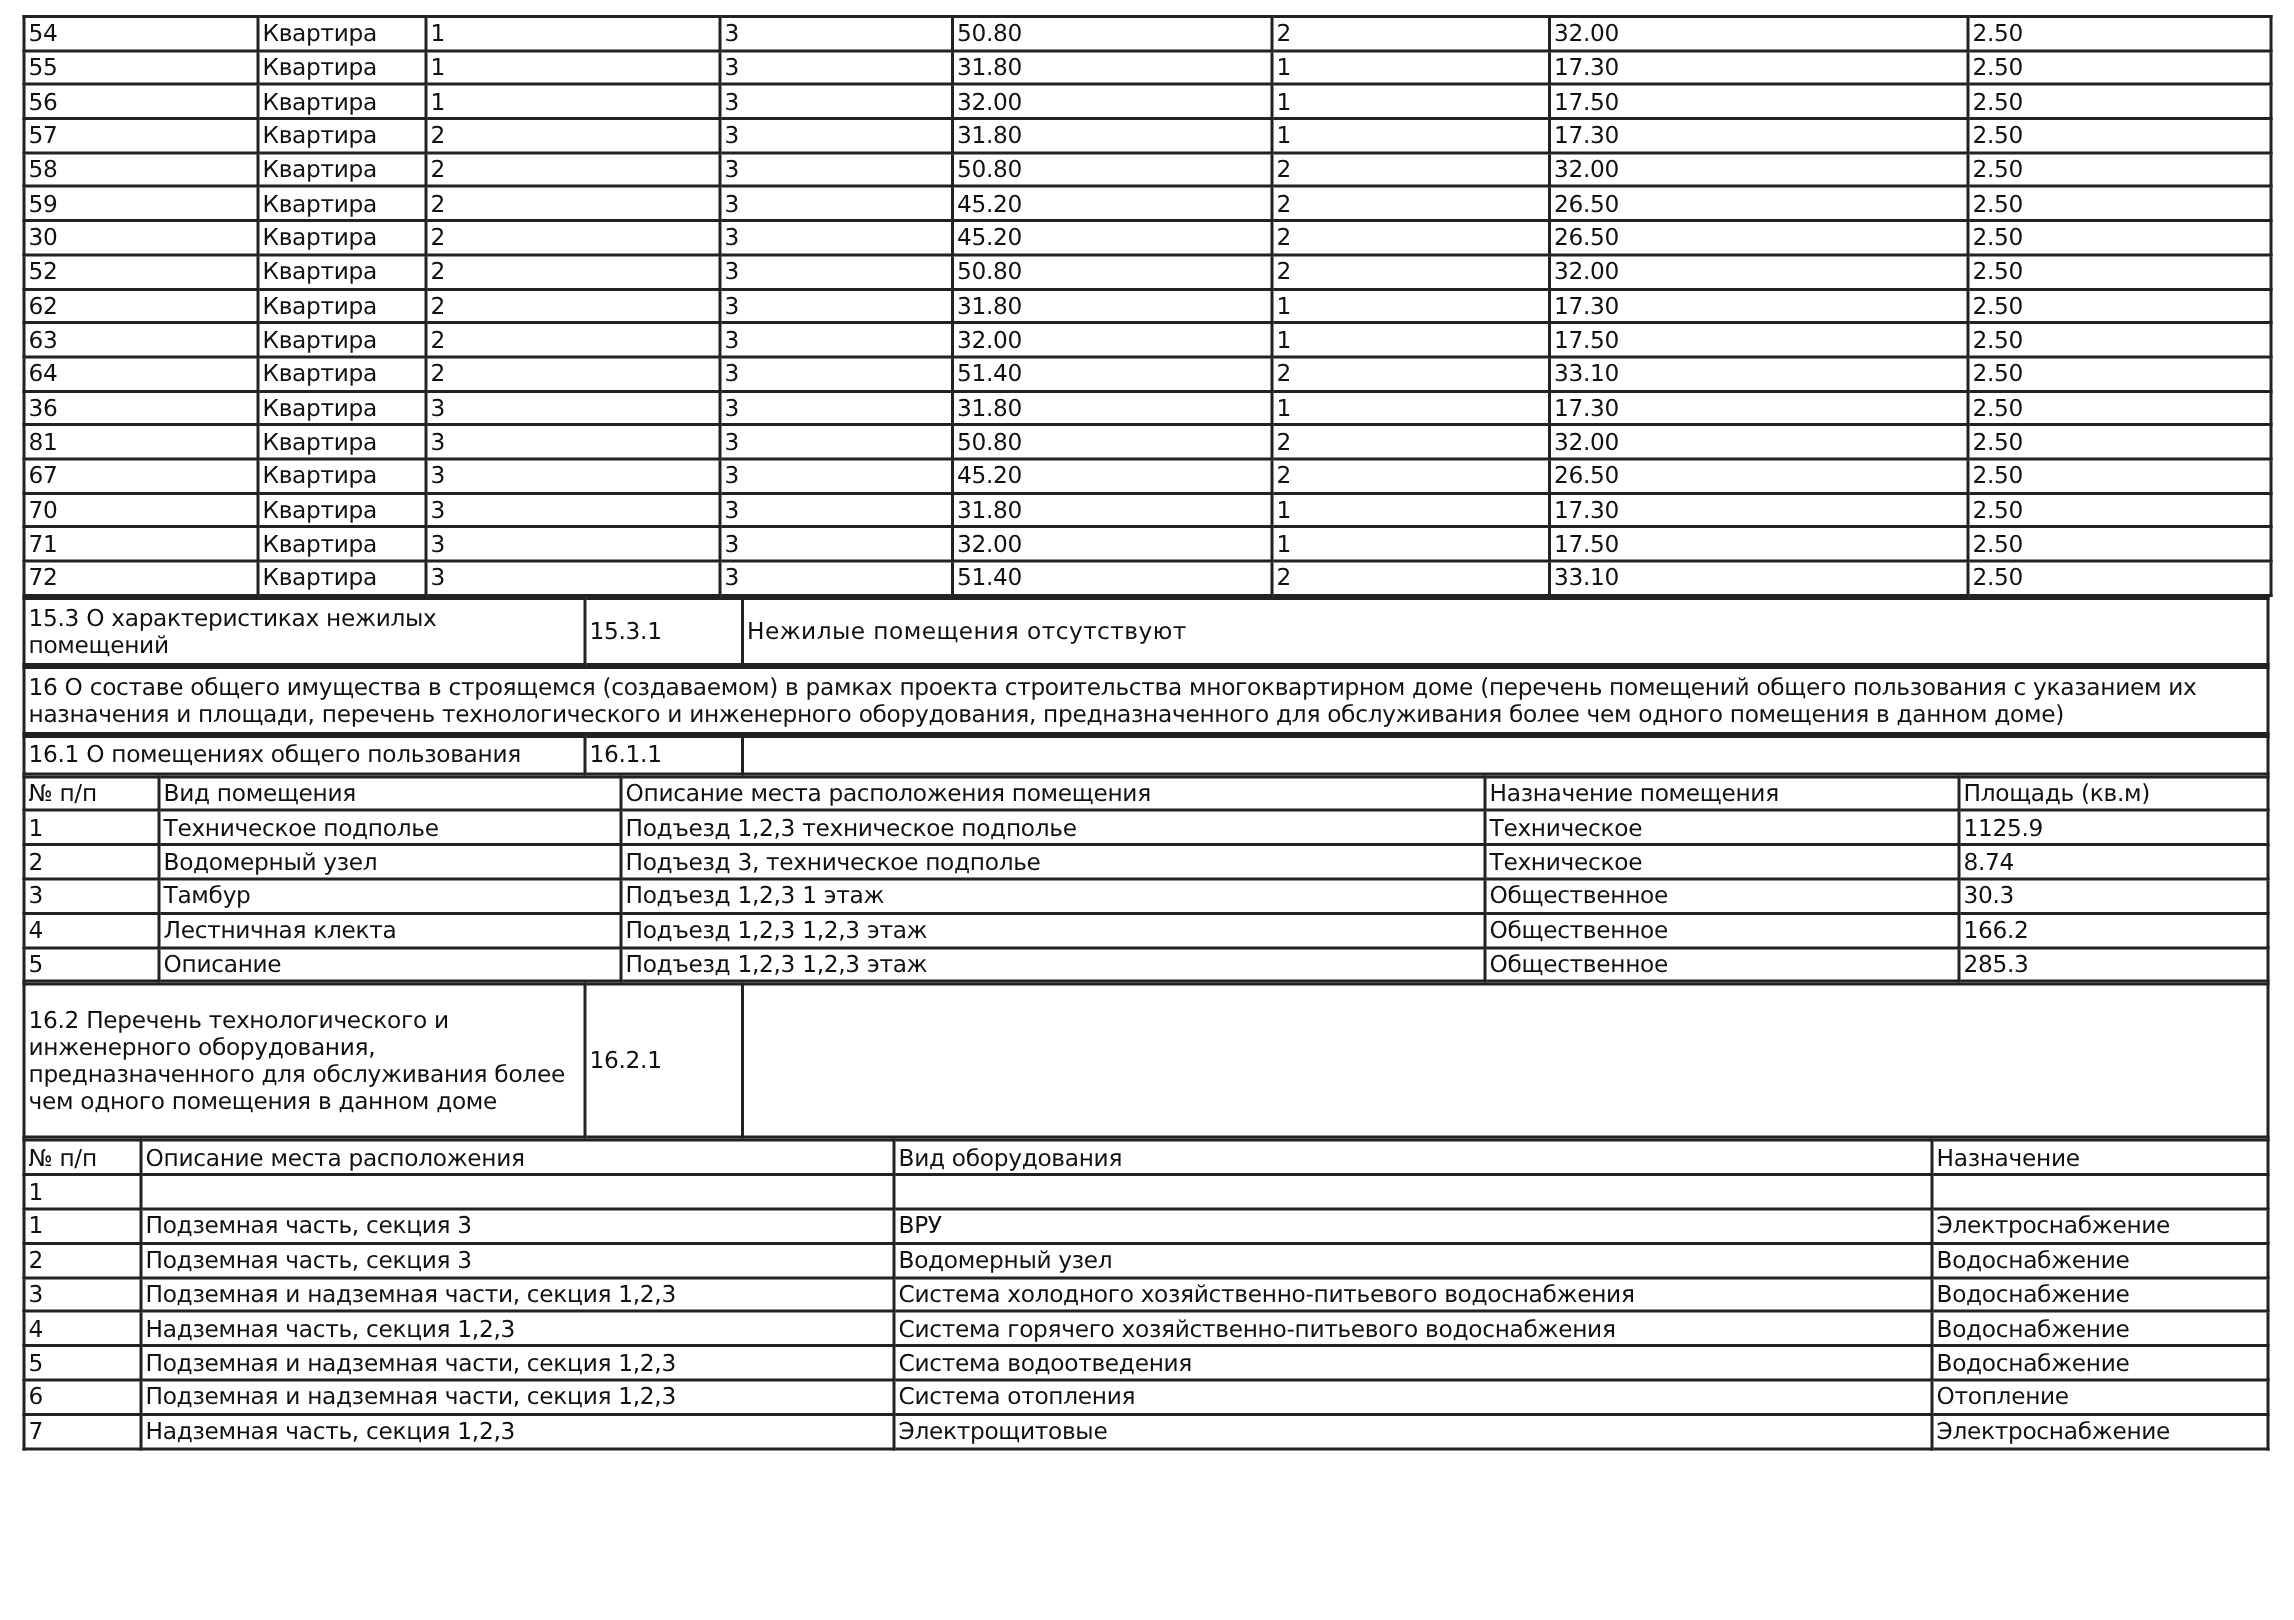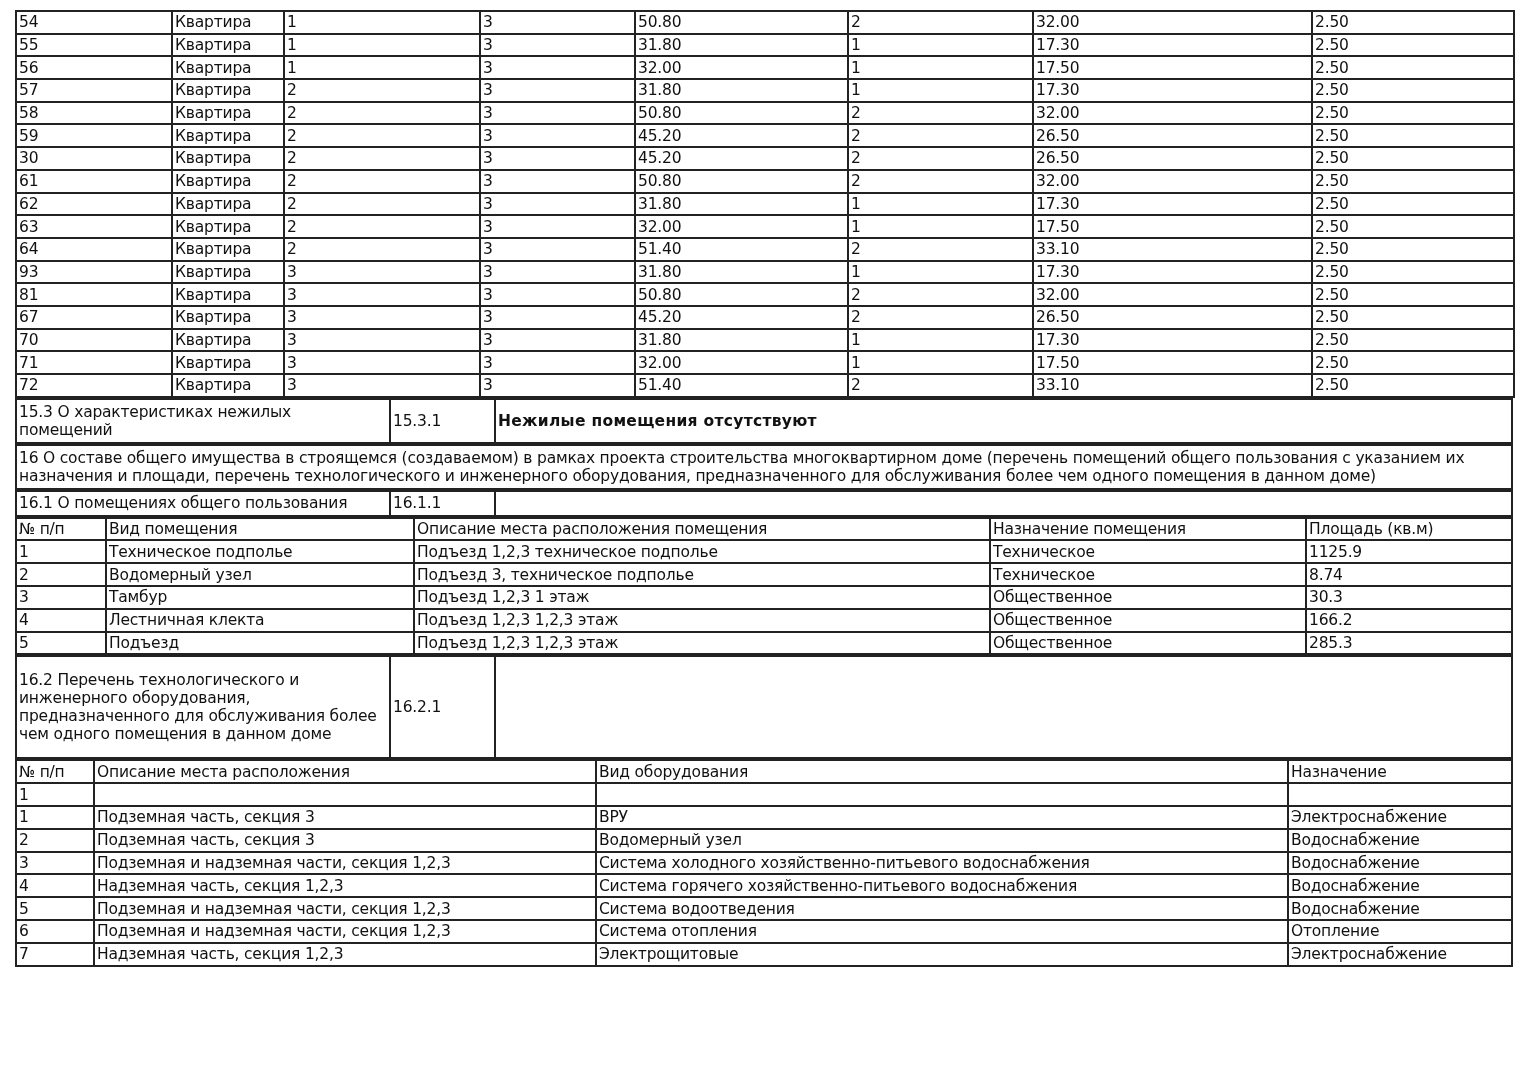--- a/index.html
+++ b/index.html
@@ -105,7 +105,7 @@
           <td>2.50</td>
         </tr>
         <tr class="apt">
-          <td>61</td>
+          <td>52</td>
           <td>Квартира</td>
           <td>2</td>
           <td>3</td>

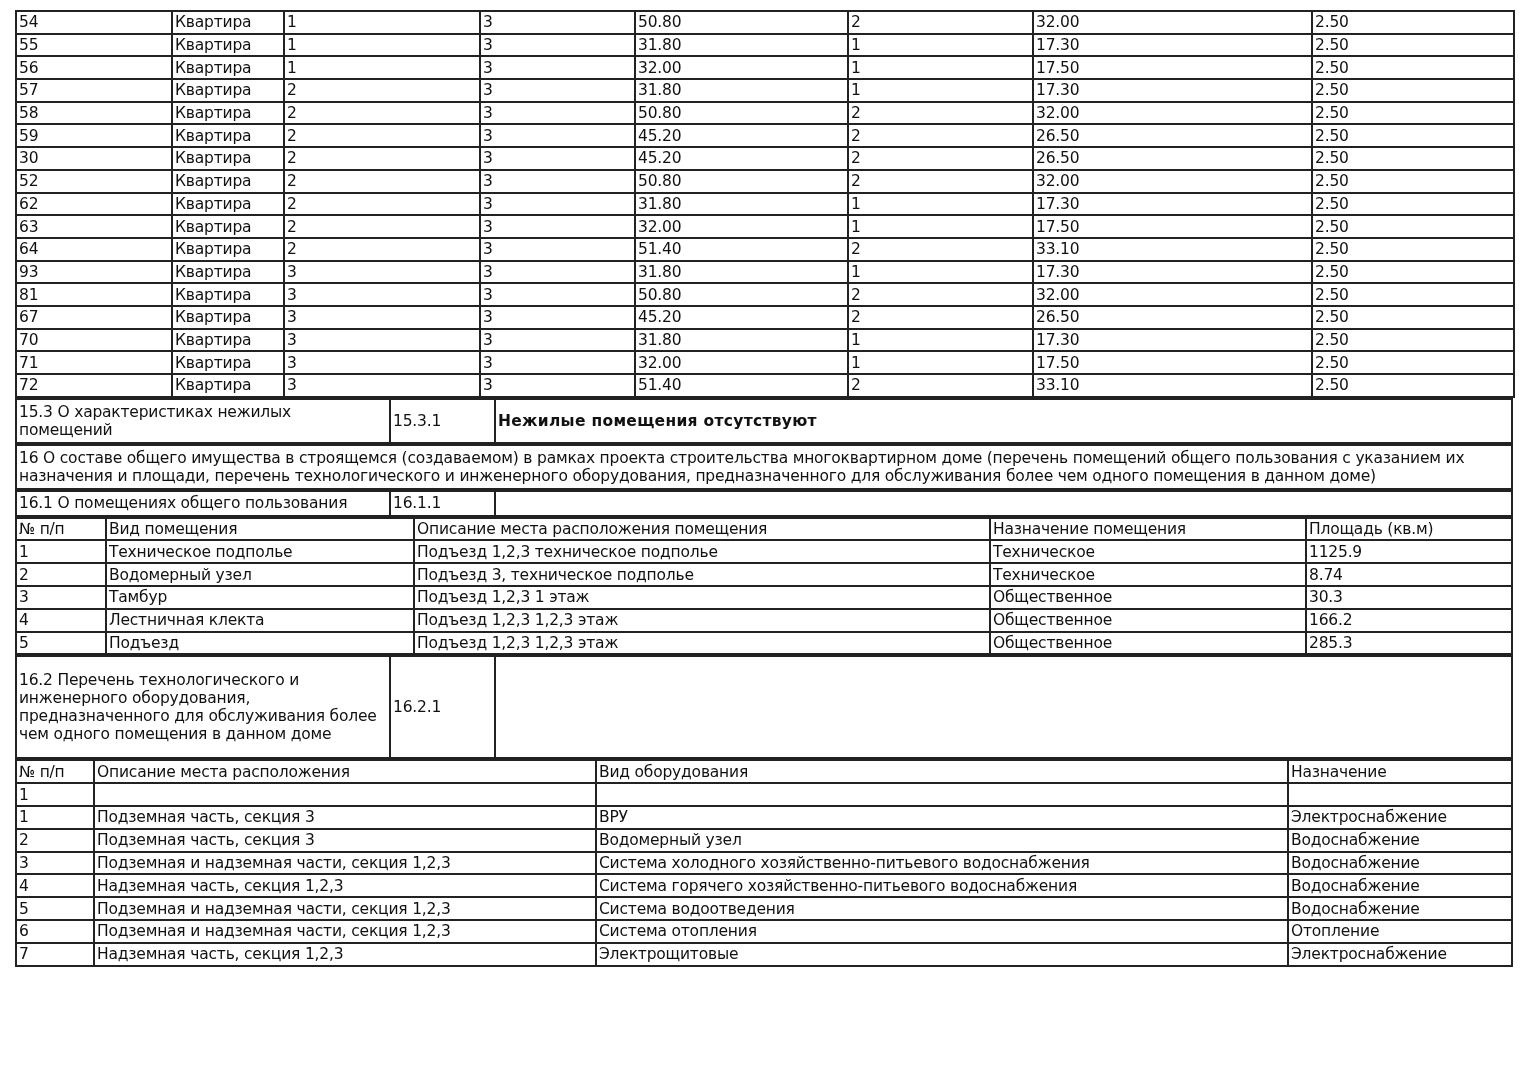--- a/index.html
+++ b/index.html
@@ -145,7 +145,7 @@
           <td>2.50</td>
         </tr>
         <tr class="apt">
-          <td>93</td>
+          <td>36</td>
           <td>Квартира</td>
           <td>3</td>
           <td>3</td>

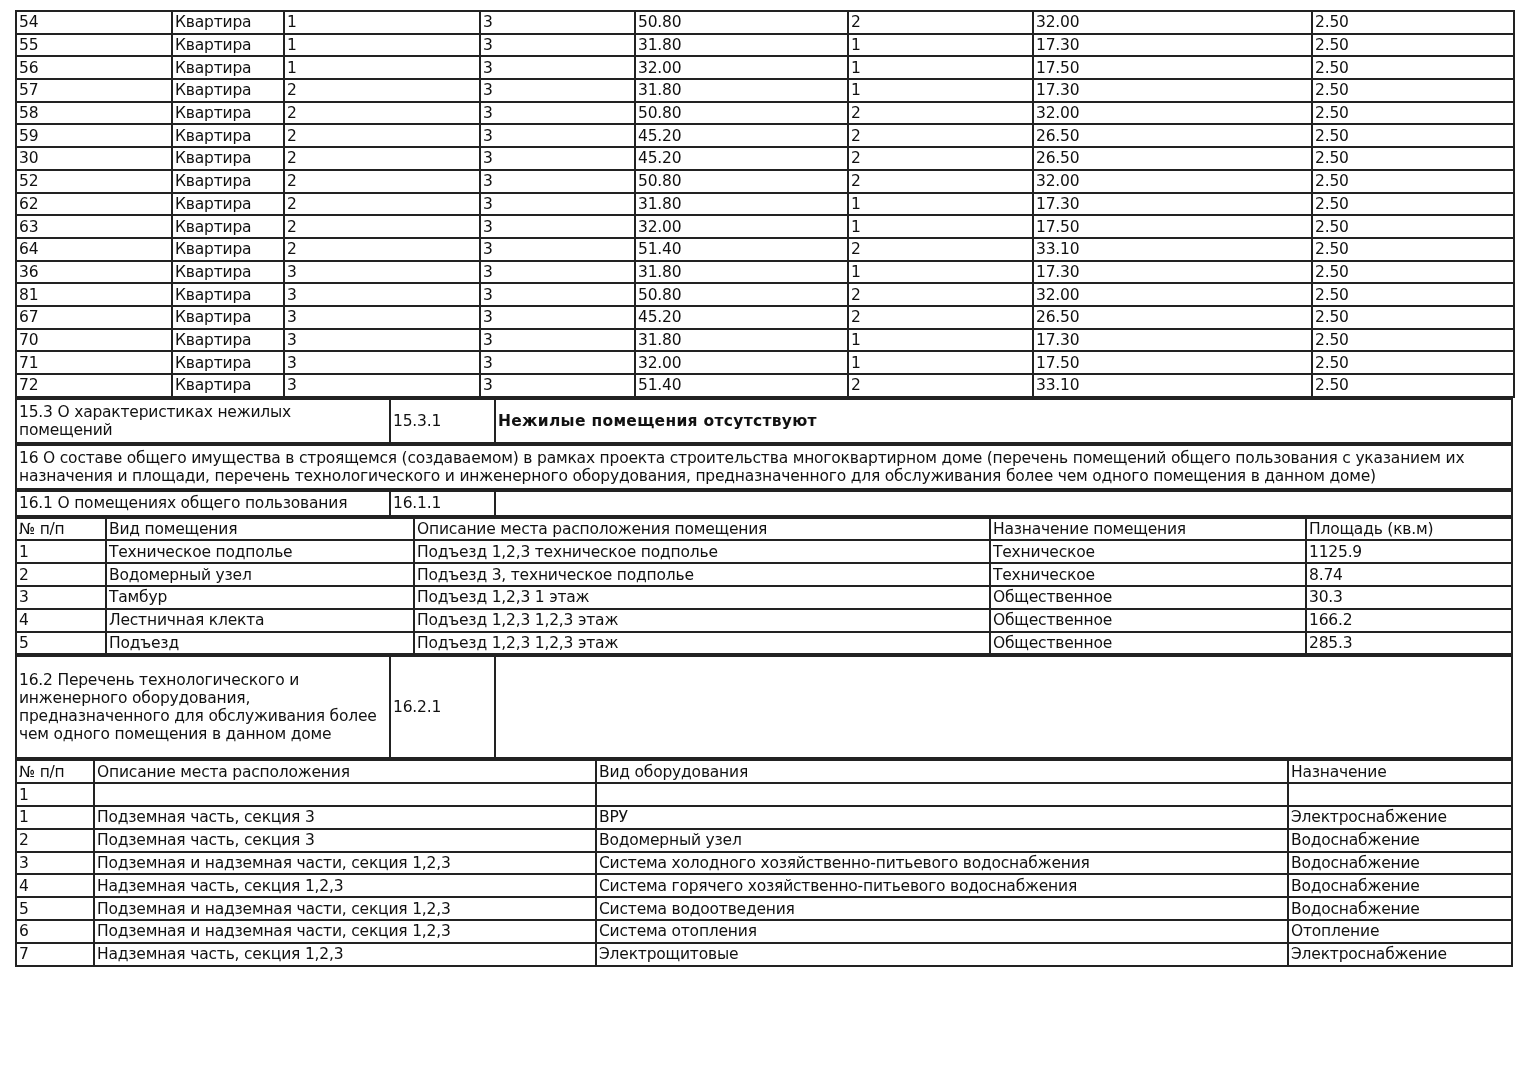--- a/index.html
+++ b/index.html
@@ -11,7 +11,7 @@
        vertical-align: middle; white-space: nowrap; overflow: hidden; letter-spacing: -0.2px; }
   .apt td { height: 20.7px; }
   .sec td { white-space: normal; }
-  .bold { font-weight: bold; letter-spacing: 0.3px; }
+  .bold { font-weight: normal; letter-spacing: 0.3px; }
   .tall td { height: 42px; }
   .rooms td { height: 20.8px; }
   .equip td { height: 20.8px; }

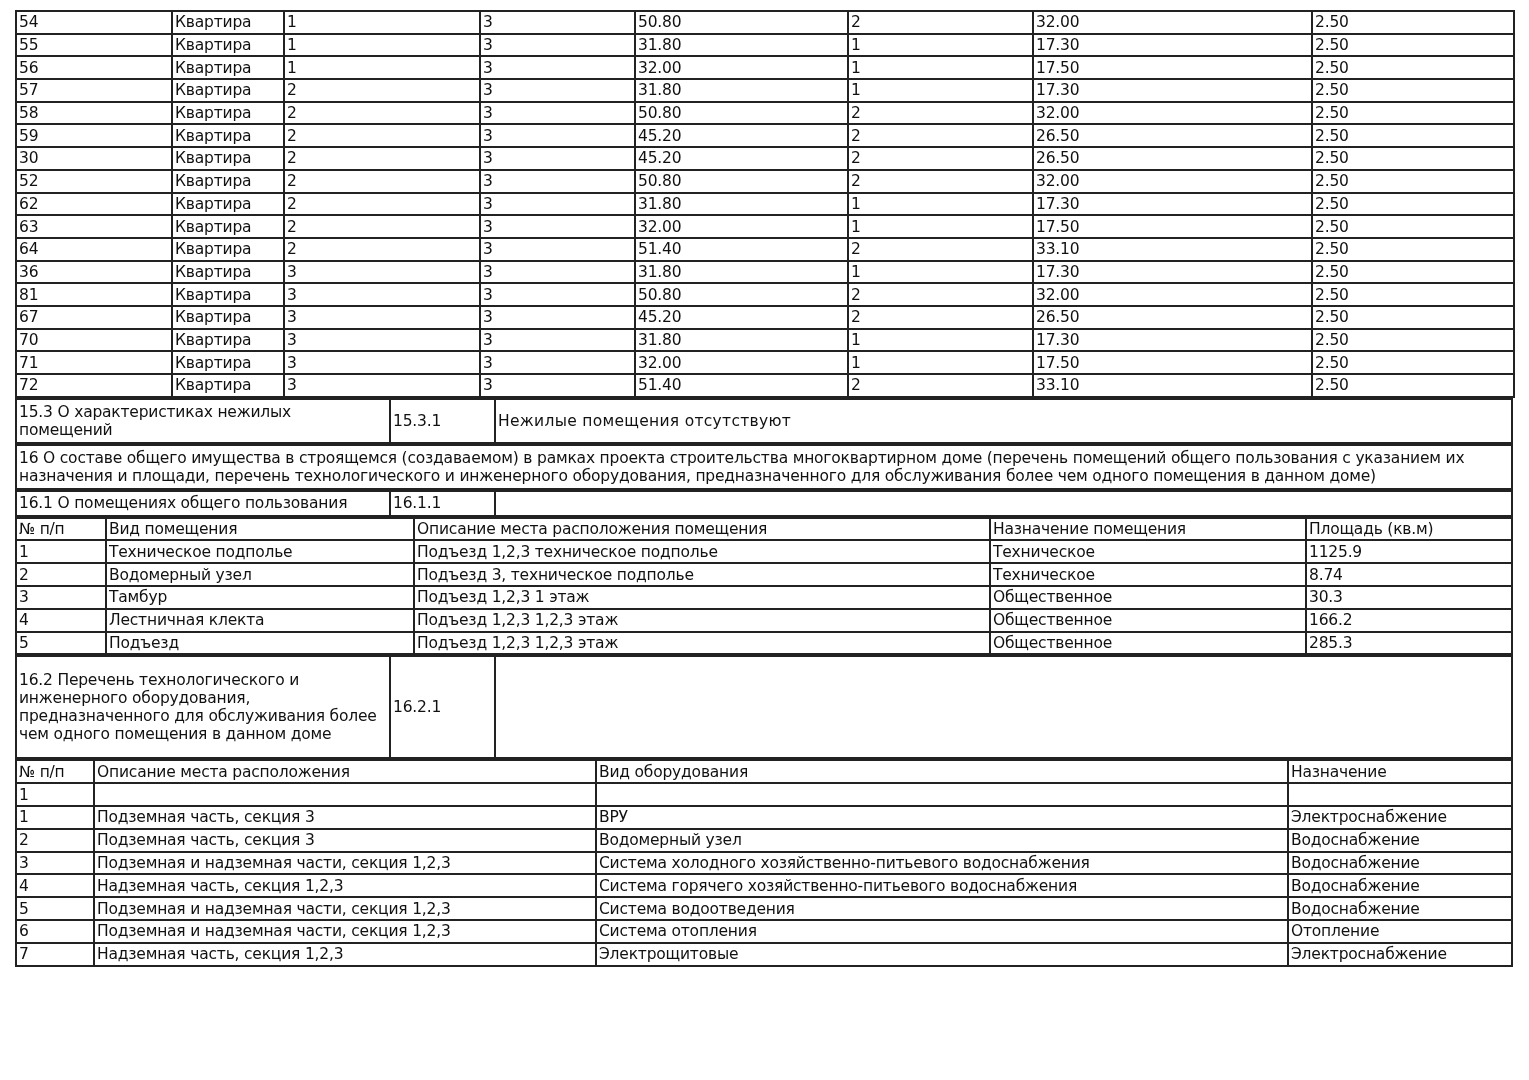--- a/index.html
+++ b/index.html
@@ -293,7 +293,7 @@
         </tr>
         <tr>
           <td>5</td>
-          <td>Подъезд</td>
+          <td>Описание</td>
           <td>Подъезд 1,2,3 1,2,3 этаж</td>
           <td>Общественное</td>
           <td>285.3</td>

